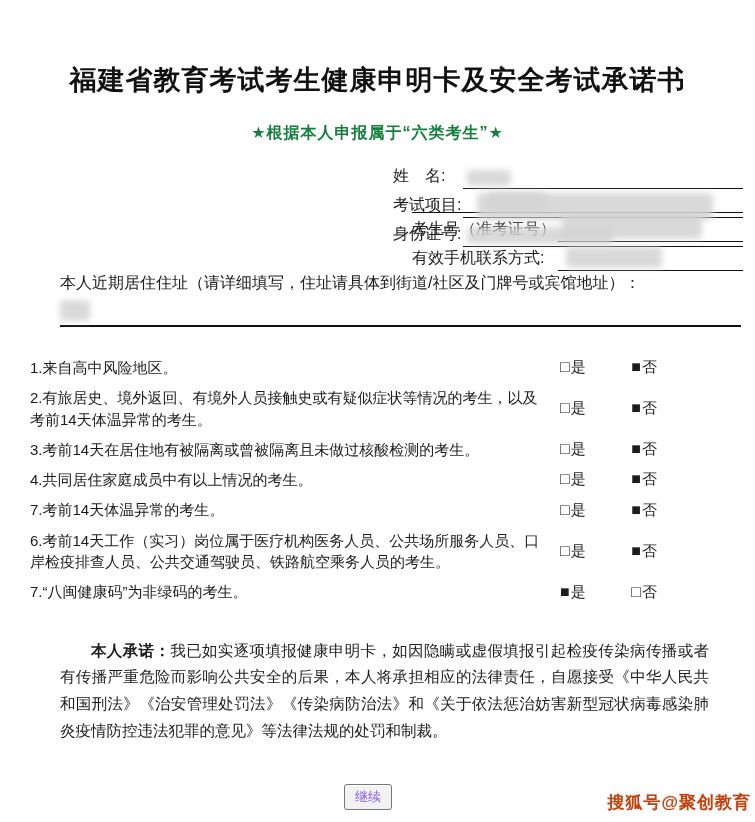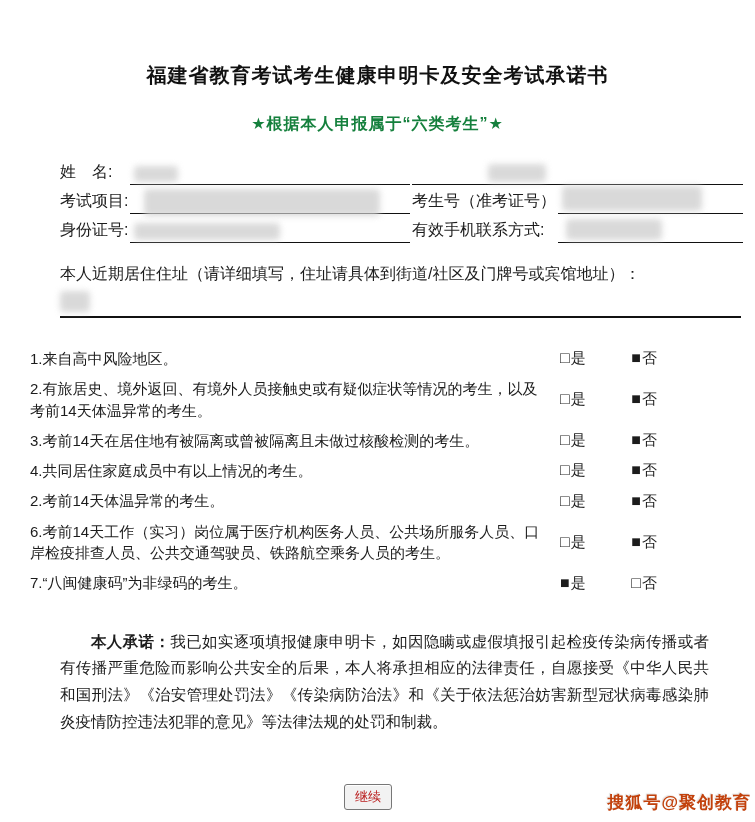--- a/index.html
+++ b/index.html
@@ -14,7 +14,7 @@
   
   .title {
     padding-top:62px; text-align:center;
-    font-size:20px; font-weight:bold; letter-spacing:1px; color:#111;
+    font-size:27px; font-weight:bold; letter-spacing:1px; color:#111;
   }
   .subtitle {
     margin-top:25px; text-align:center;

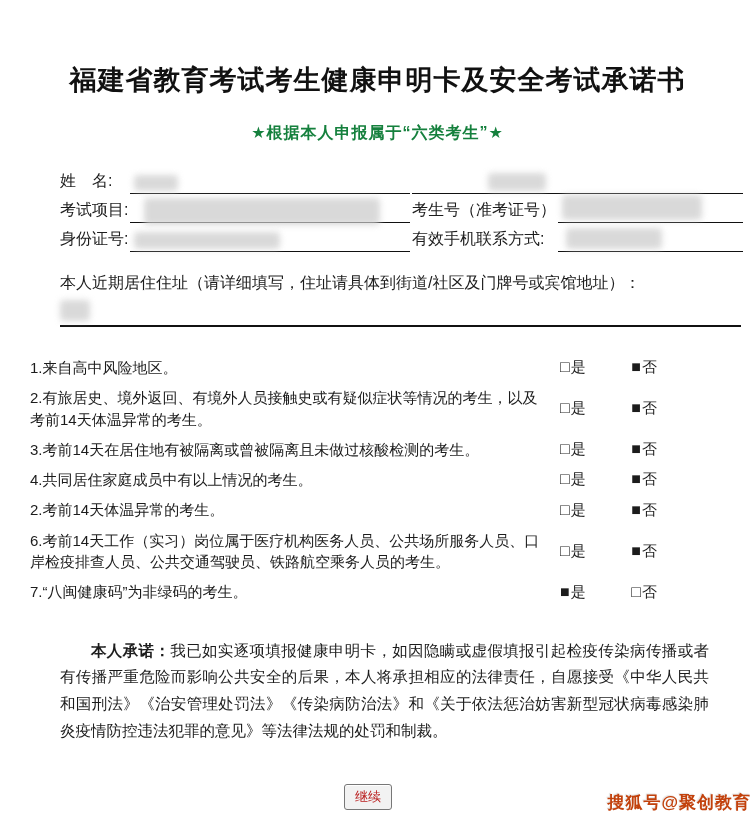--- a/index.html
+++ b/index.html
@@ -23,7 +23,7 @@
 
   
   .info { margin:21px 12px 0 60px; }
-  .info-row { display:flex; align-items:flex-end; height:29px; }
+  .info-row { display:flex; align-items:flex-end; height:29px;flex-direction:column; }
   .field { display:flex; align-items:flex-end; }
   .field.left  { width:350px; }
   .field.right { width:331px; margin-left:2px; }

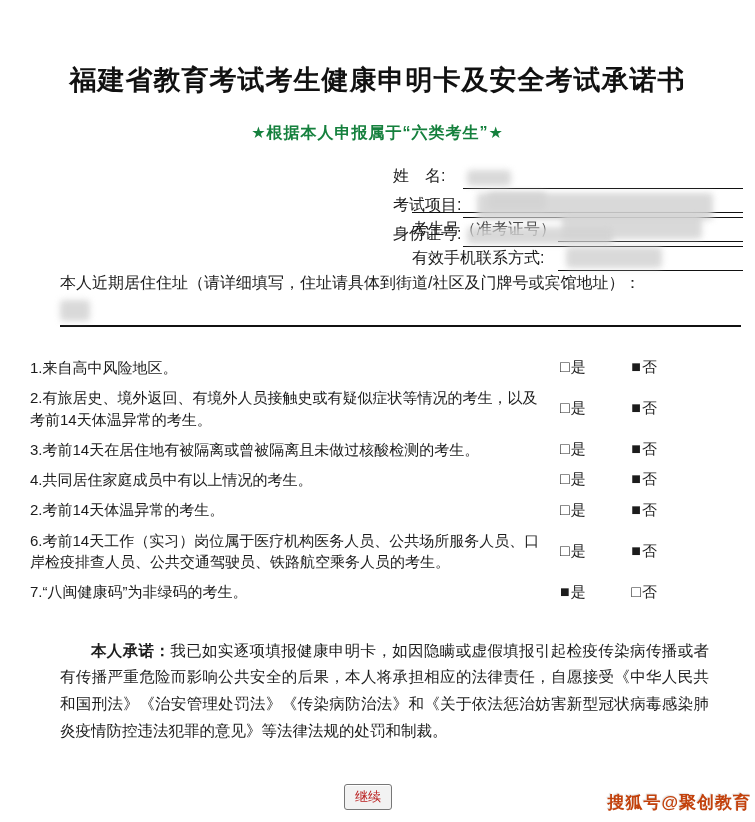--- a/index.html
+++ b/index.html
@@ -173,7 +173,7 @@
     </div>
 
     <div class="q-row">
-      <div class="q-text">2.考前14天体温异常的考生。</div>
+      <div class="q-text">7.考前14天体温异常的考生。</div>
       <div class="q-options">
         <span class="opt"><span class="box">□</span><span>是</span></span>
         <span class="opt"><span class="box">■</span><span>否</span></span>

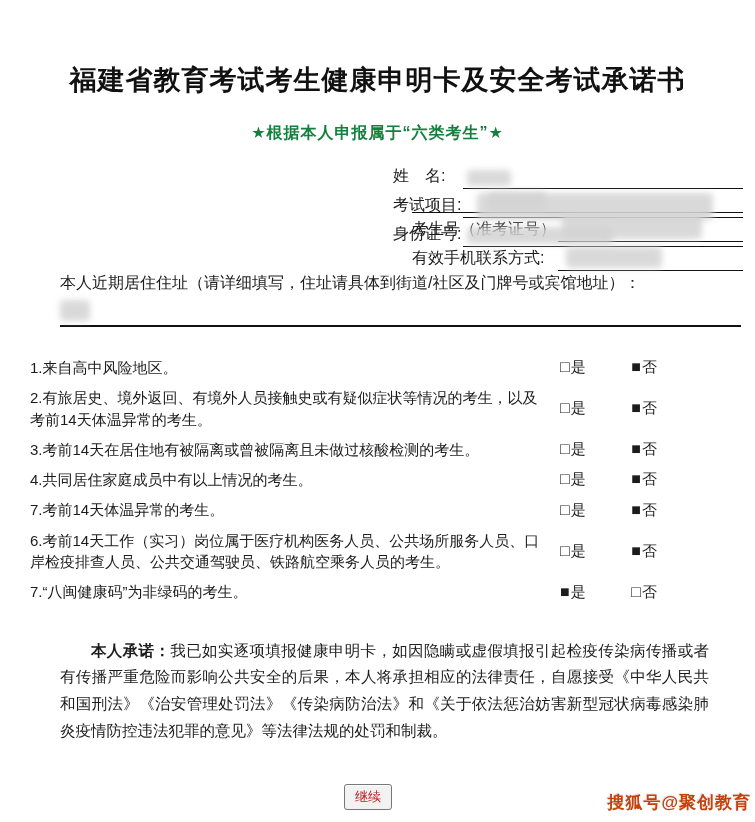--- a/index.html
+++ b/index.html
@@ -72,7 +72,7 @@
   .footer { position:absolute; left:0; right:0; bottom:6px; height:34px; }
   .continue {
     position:absolute; left:344px; bottom:6px;
-    font-family:inherit; font-size:13px; color:#b91c1c;
+    font-family:inherit; font-size:13px; color:#8b5cf6;
     background:#f2f2f2; border:1px solid #777; border-radius:3px;
     padding:3px 10px; box-shadow:inset 0 1px 0 #fff; cursor:pointer;
   }

